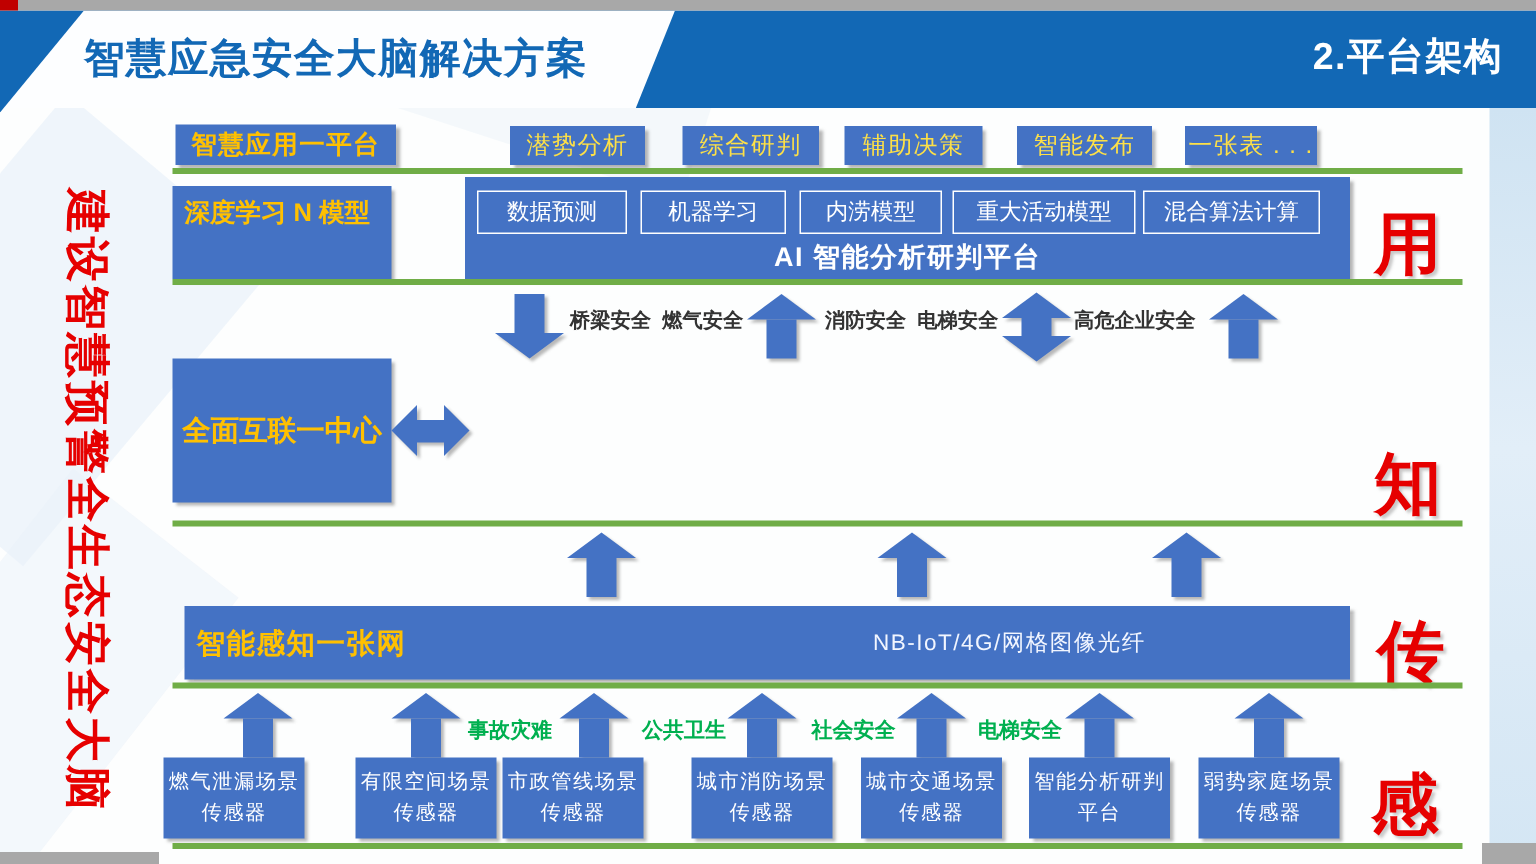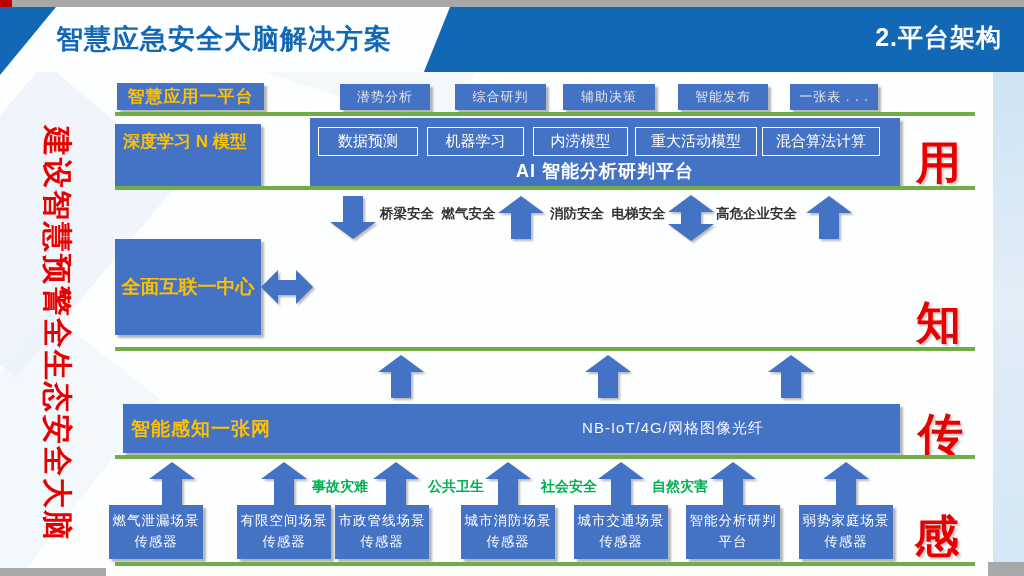--- a/index.html
+++ b/index.html
@@ -57,7 +57,7 @@
   .sensor{position:absolute;width:94px;height:54px;background:#4472c4;color:#fff;
     box-shadow:2.5px 2.5px 2px rgba(110,110,110,.5);display:flex;align-items:center;justify-content:center;
     text-align:center;font-size:13.5px;line-height:1.55;padding:2px;box-sizing:border-box;letter-spacing:1px;}
-  .btn{position:absolute;top:84px;height:26px;background:#4472c4;color:#e5e5e5;font-size:13px;
+  .btn{position:absolute;top:84px;height:26px;background:#4472c4;color:#fde047;font-size:16px;
     display:flex;align-items:center;justify-content:center;box-shadow:2.5px 2.5px 2px rgba(110,110,110,.5);letter-spacing:1px;}
   .footer-gray-l{position:absolute;left:0;top:568px;width:106px;height:8px;background:#a8a8a8;}
   .footer-gray-r{position:absolute;left:988px;top:562px;width:36px;height:14px;background:#a8a8a8;}

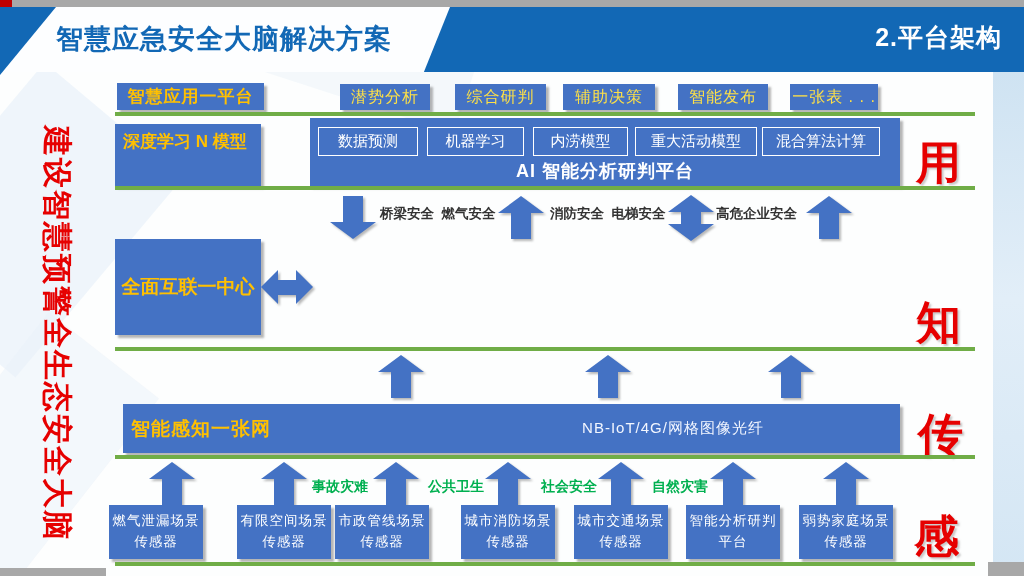--- a/index.html
+++ b/index.html
@@ -182,7 +182,7 @@
       <div class="head-up"></div>
       <div class="stem"></div>
     </div>
-  <div class="cat-label" style="left:652px;top:478px;">自然灾害</div>
+  <div class="cat-label" style="left:652px;top:478px;">电梯安全</div>
   <div class="varrow" style="left:710px;top:462px;">
       <div class="head-up"></div>
       <div class="stem"></div>

